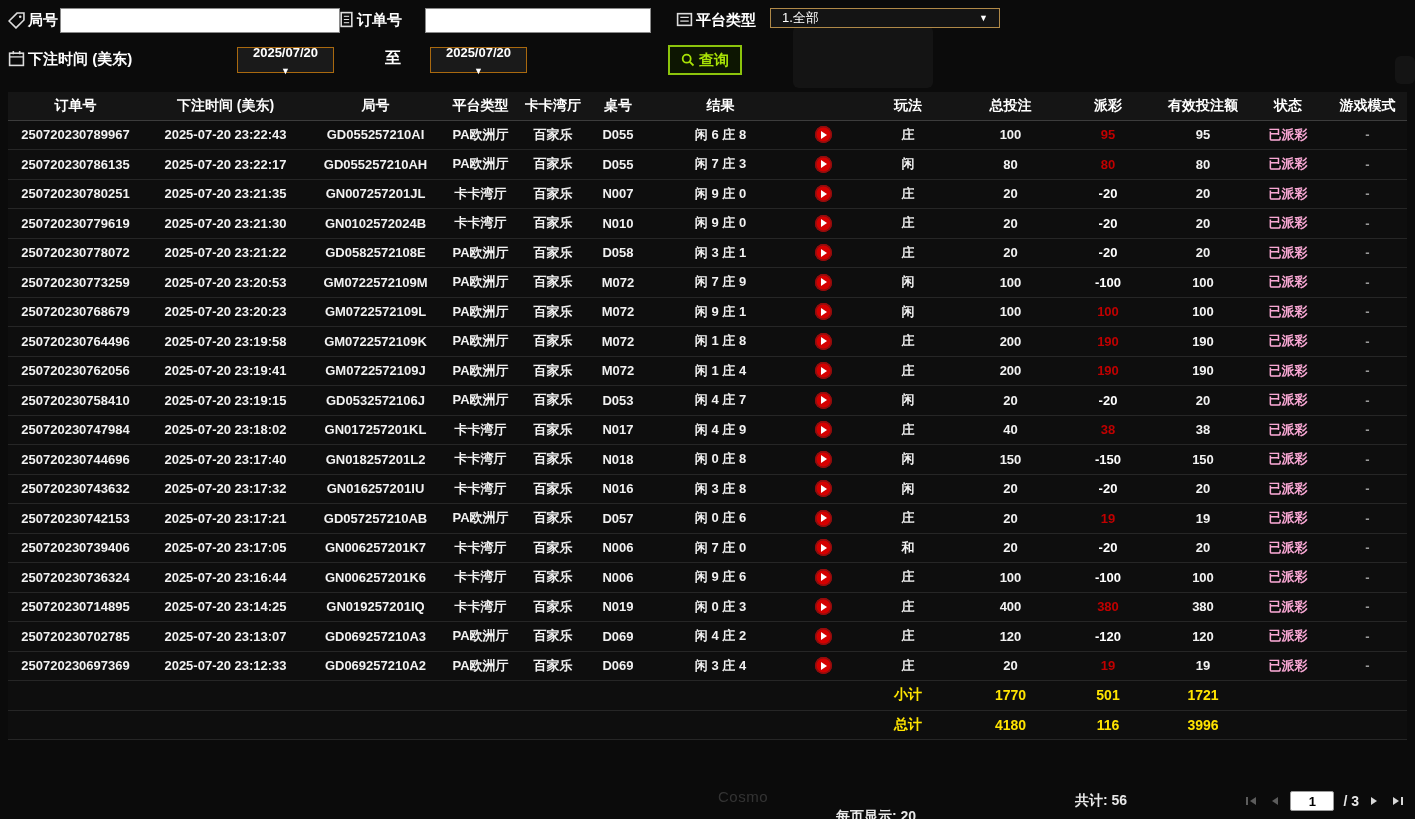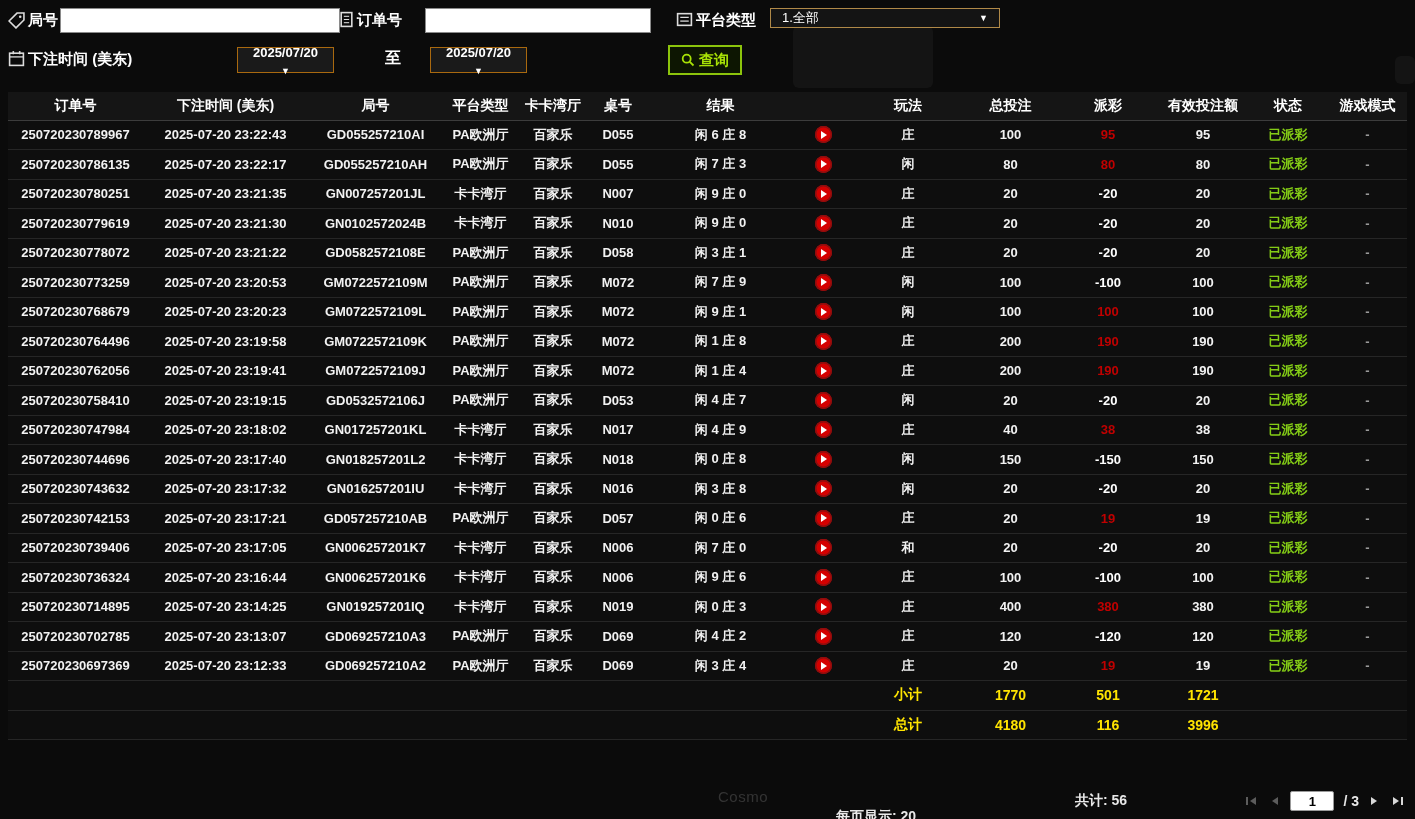--- a/index.html
+++ b/index.html
@@ -58,7 +58,7 @@
   }
   td.payout.win{color:#c00000}
   td.payout.loss{color:#ffffff}
-  td.status{color:#84cc16}
+  td.status{color:#f9a8d4}
   td.mode{color:#9a9a9a}
   tr.total-row td{color:#ffe400;font-size:14px}
 

